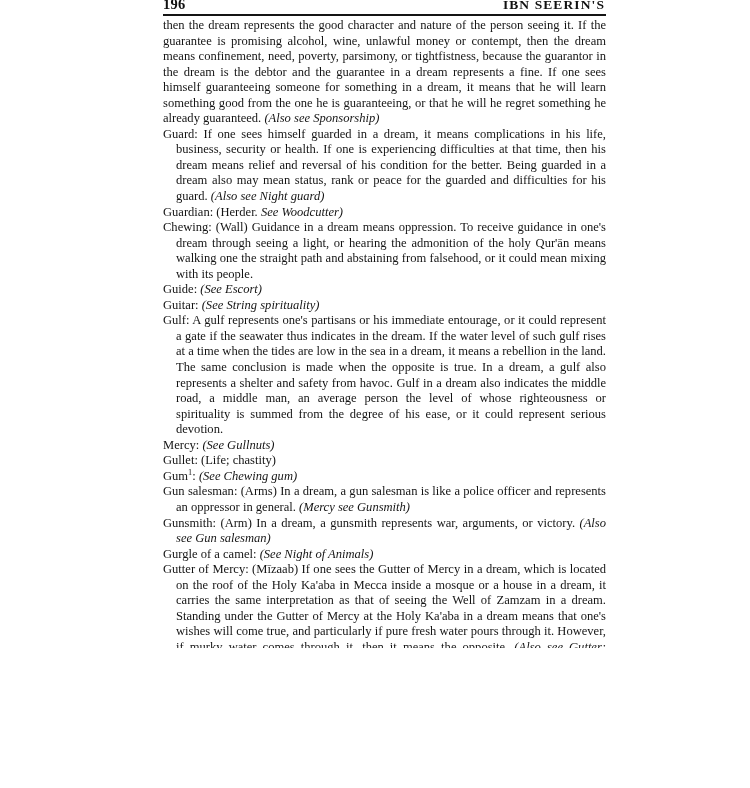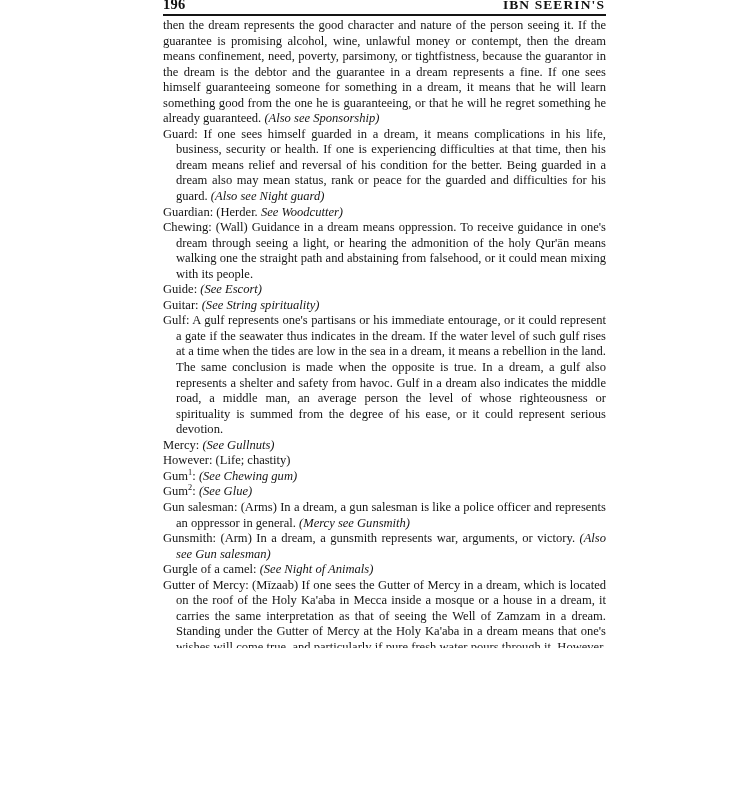--- a/index.html
+++ b/index.html
@@ -111,7 +111,7 @@
       <p class="para entry"><b class="term">Guitar</b>: <i class="ital">(See String spirituality)</i></p>
       <p class="para entry"><b class="term">Gulf</b>: A gulf represents one's partisans or his immediate entourage, or it could represent a gate if the seawater thus indicates in the dream. If the water level of such gulf rises at a time when the tides are low in the sea in a dream, it means a rebellion in the land. The same conclusion is made when the opposite is true. In a dream, a gulf also represents a shelter and safety from havoc. Gulf in a dream also indicates the middle road, a middle man, an average person the level of whose righteousness or spirituality is summed from the degree of his ease, or it could represent serious devotion.</p>
       <p class="para entry"><b class="term">Mercy</b>: <i class="ital">(See Gullnuts)</i></p>
-      <p class="para entry"><b class="term">However</b>: (Life; chastity)</p>
+      <p class="para entry"><b class="term">Gullet</b>: (Life; chastity)</p>
       <p class="para entry"><b class="term">Gum<sup>1</sup></b>: <i class="ital">(See Chewing gum)</i></p>
       <p class="para entry"><b class="term">Gum<sup>2</sup></b>: <i class="ital">(See Glue)</i></p>
       <p class="para entry"><b class="term">Gun salesman</b>: (Arms) In a dream, a gun salesman is like a police officer and represents an oppressor in general. <i class="ital">(Mercy see Gunsmith)</i></p>

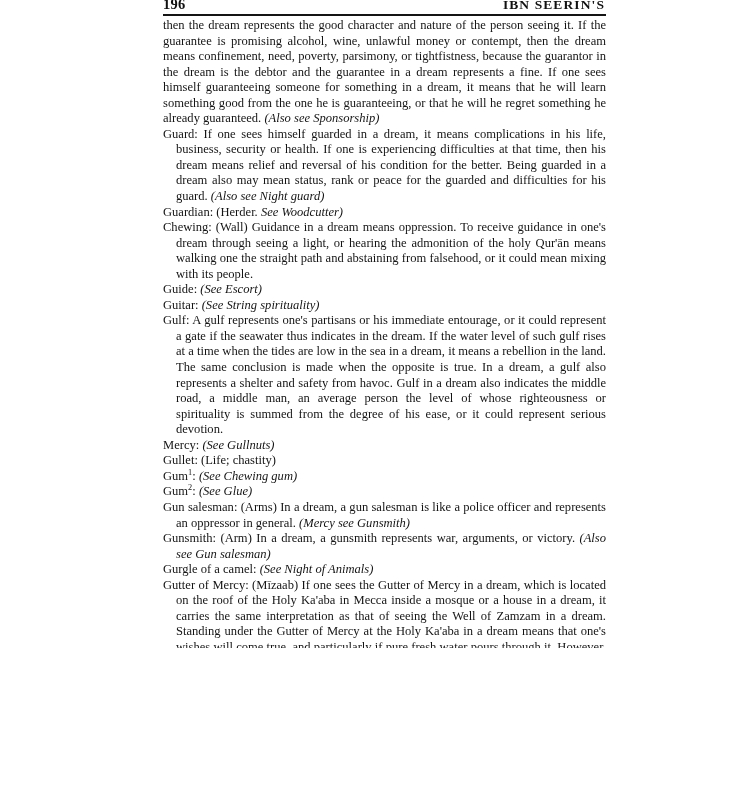--- a/index.html
+++ b/index.html
@@ -113,7 +113,6 @@
       <p class="para entry"><b class="term">Mercy</b>: <i class="ital">(See Gullnuts)</i></p>
       <p class="para entry"><b class="term">Gullet</b>: (Life; chastity)</p>
       <p class="para entry"><b class="term">Gum<sup>1</sup></b>: <i class="ital">(See Chewing gum)</i></p>
-      <p class="para entry"><b class="term">Gum<sup>2</sup></b>: <i class="ital">(See Glue)</i></p>
       <p class="para entry"><b class="term">Gun salesman</b>: (Arms) In a dream, a gun salesman is like a police officer and represents an oppressor in general. <i class="ital">(Mercy see Gunsmith)</i></p>
       <p class="para entry"><b class="term">Gunsmith</b>: (Arm) In a dream, a gunsmith represents war, arguments, or victory. <i class="ital">(Also see Gun salesman)</i></p>
       <p class="para entry"><b class="term">Gurgle of a camel</b>: <i class="ital">(See Night of Animals)</i></p>

